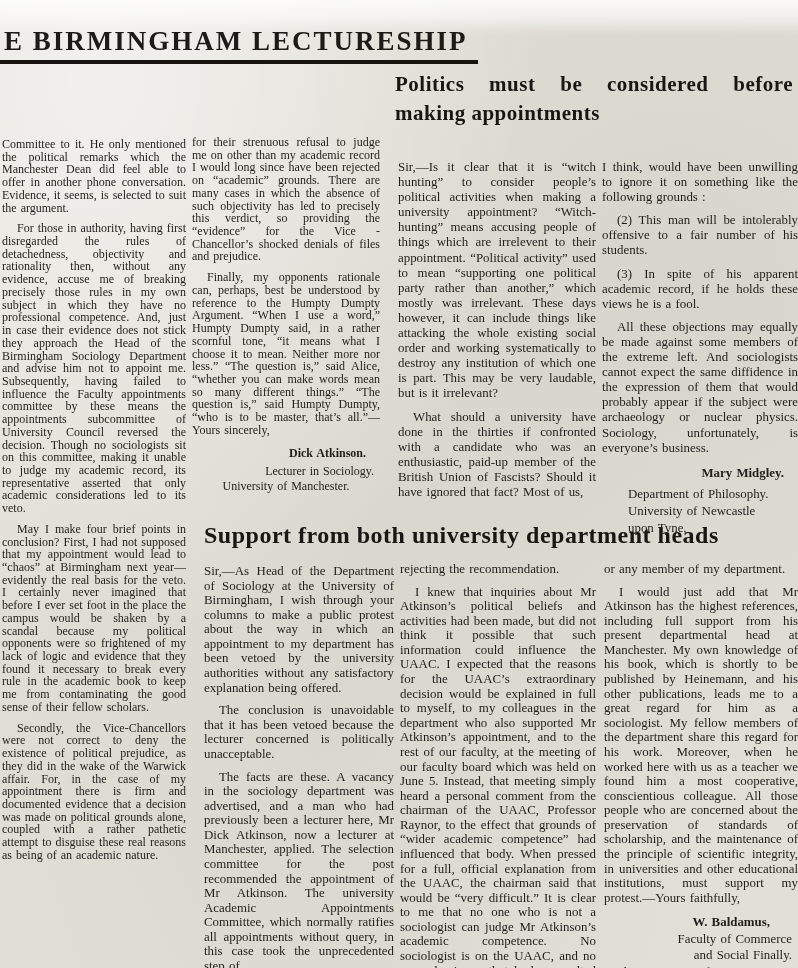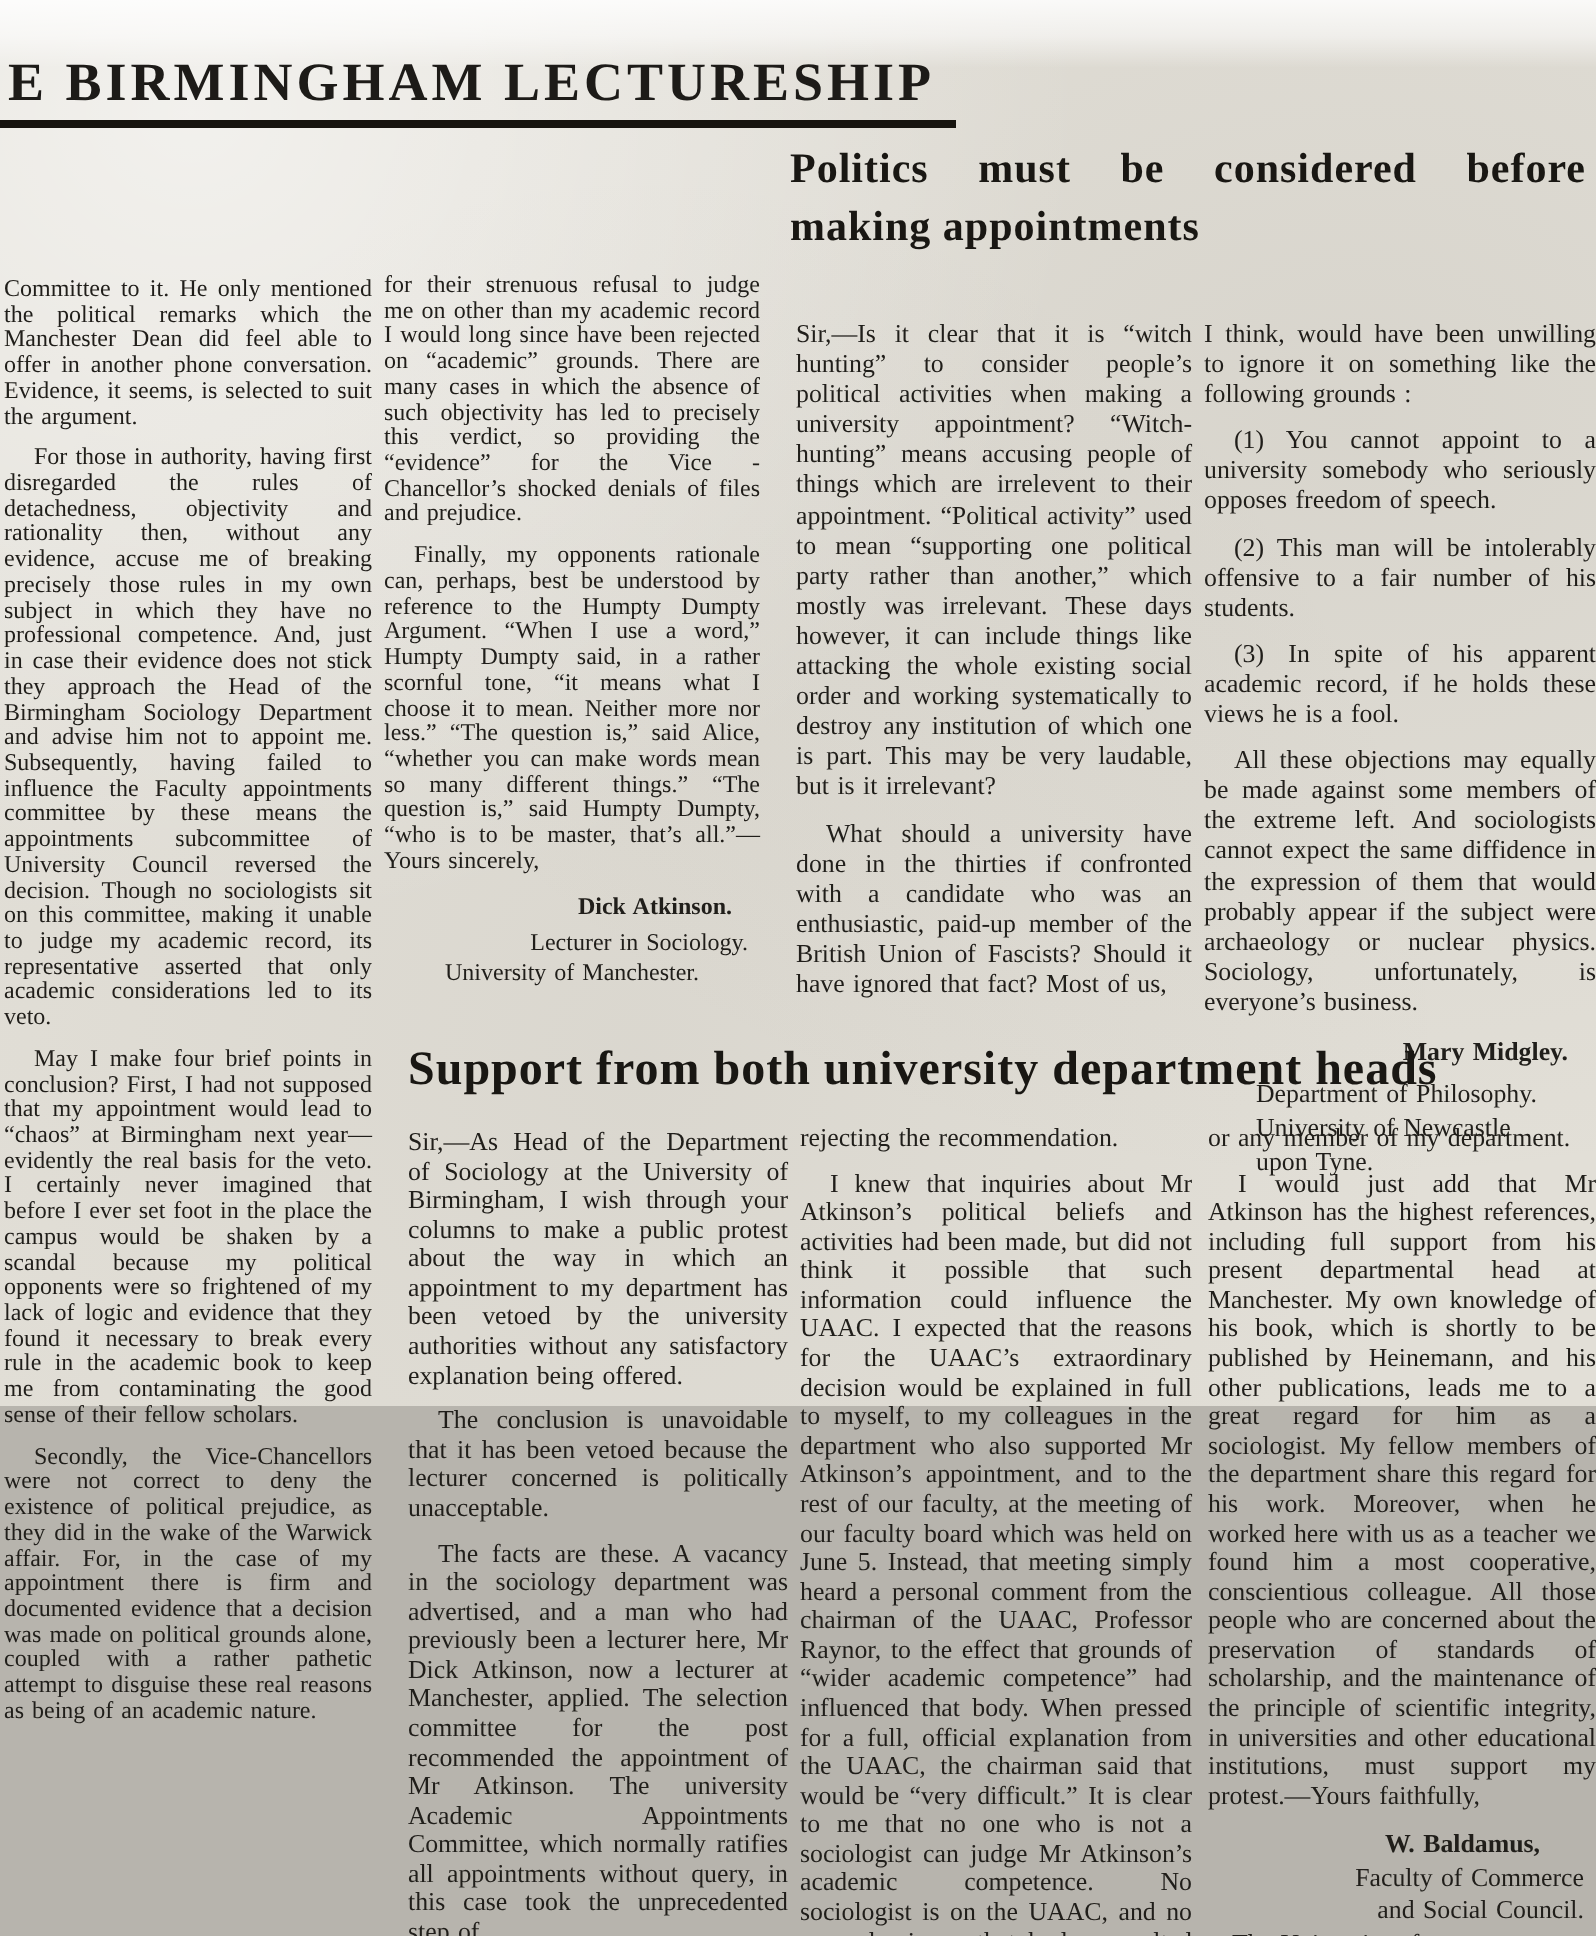--- a/index.html
+++ b/index.html
@@ -10,7 +10,7 @@
     overflow:hidden;
   }
   #scan{
-    position:relative;width:798px;height:703px;
+    position:relative;width:798px;height:968px;
     background:
       linear-gradient(180deg, rgba(255,255,255,.85) 0, rgba(255,255,255,.55) 18px, rgba(255,255,255,0) 34px),
       radial-gradient(ellipse at 12% 8%, rgba(255,255,255,.55), rgba(255,255,255,0) 45%),

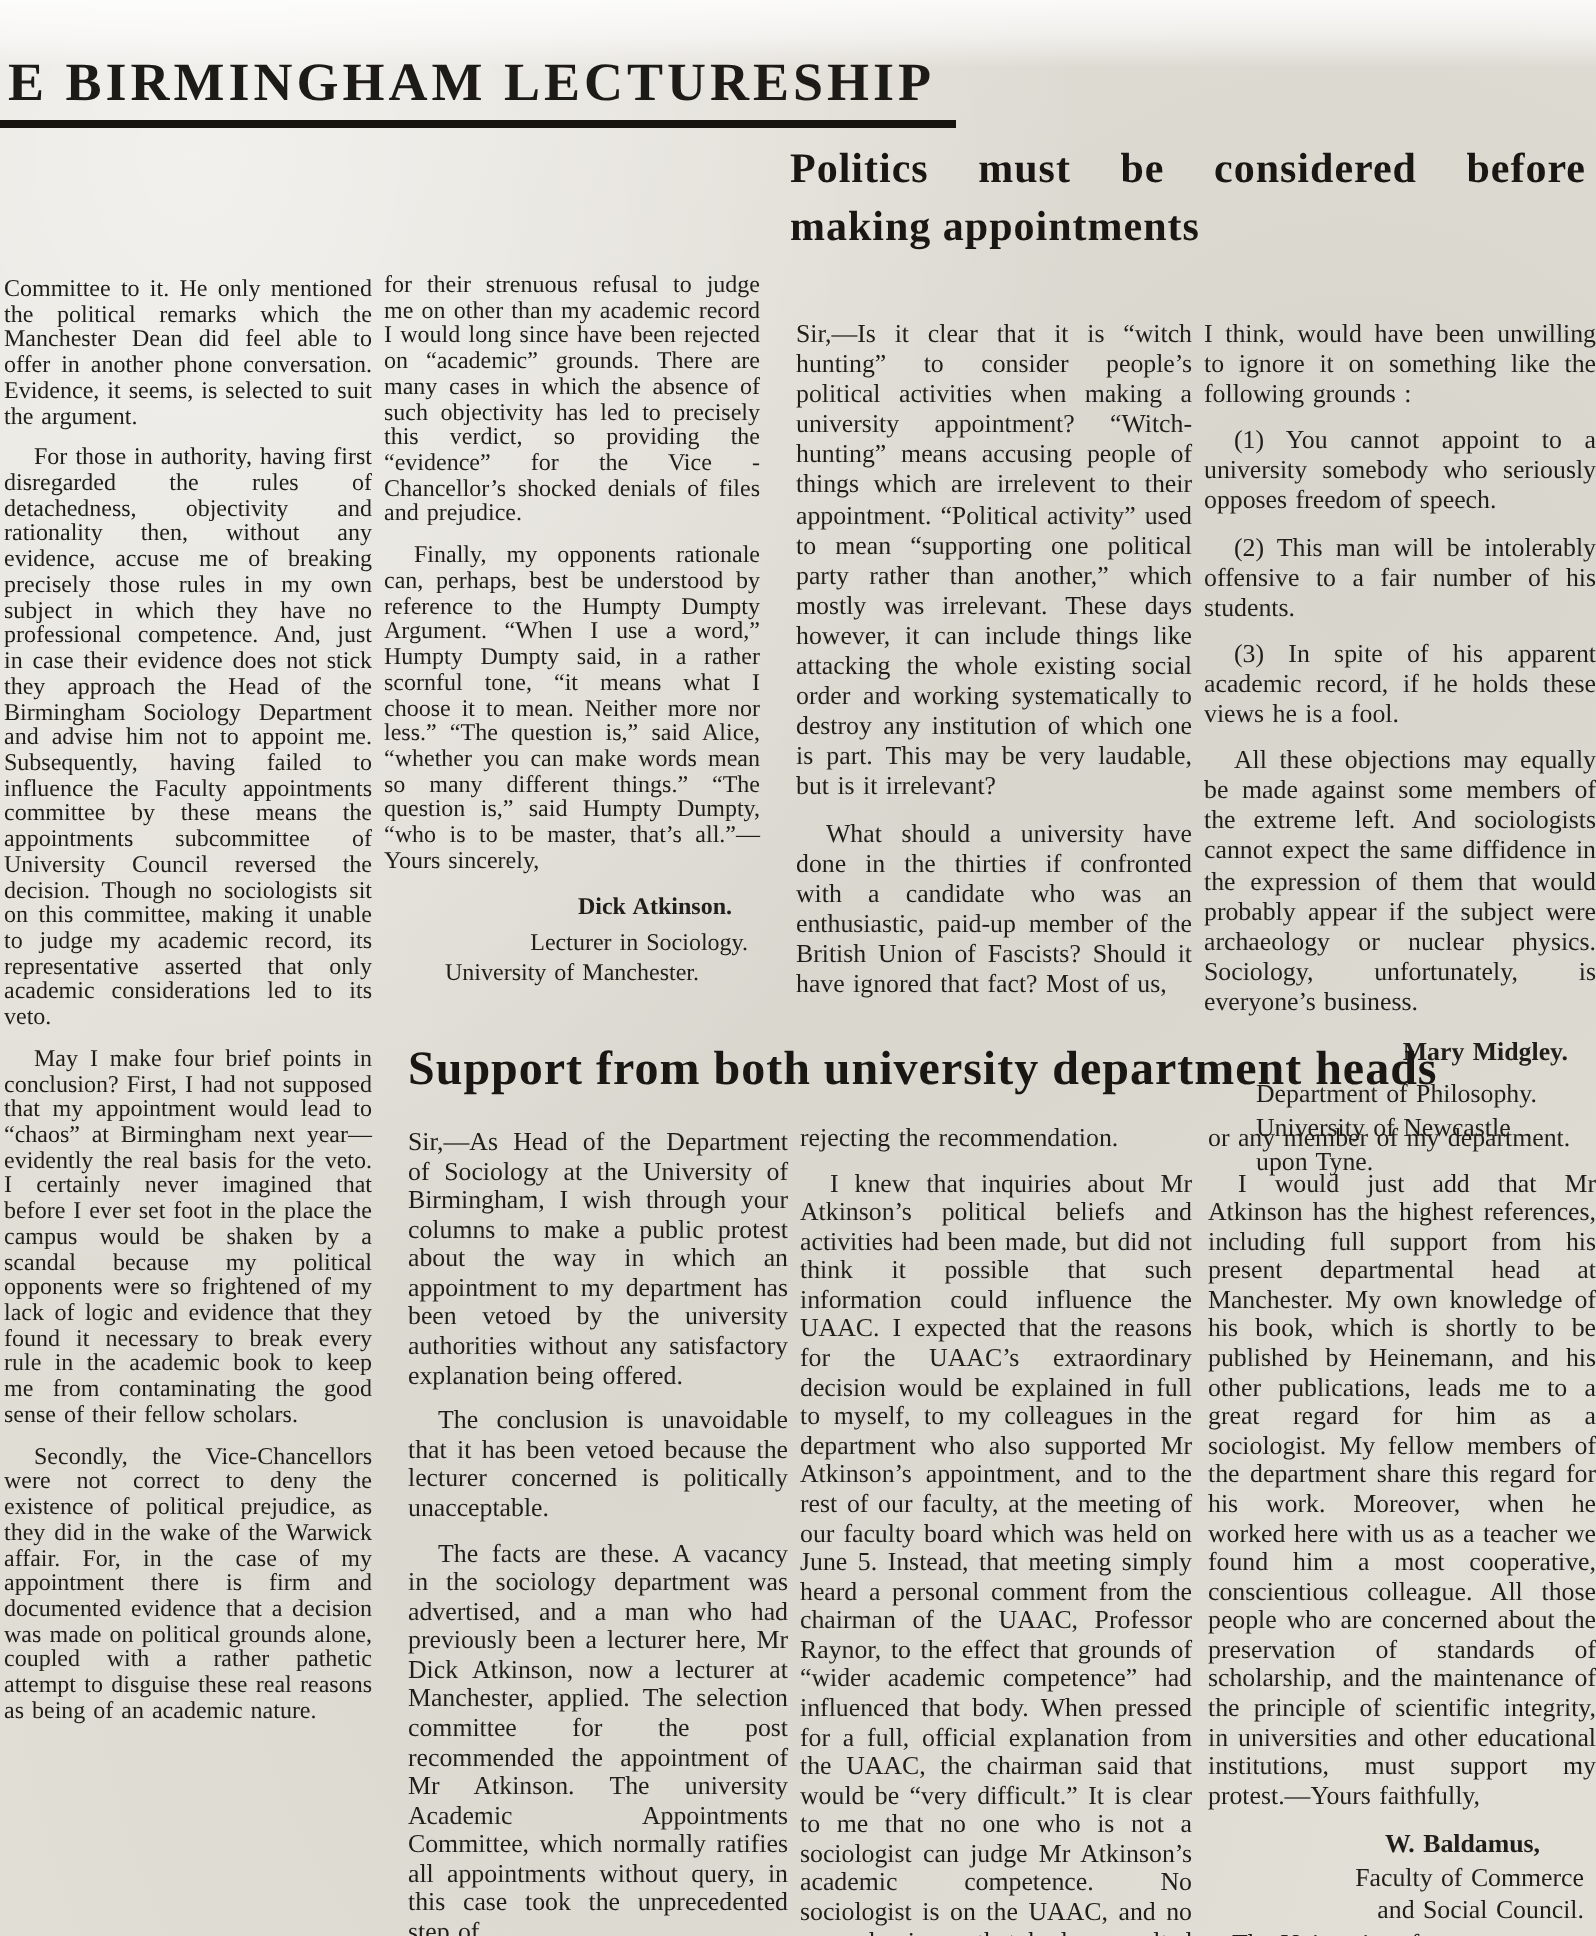--- a/index.html
+++ b/index.html
@@ -95,7 +95,6 @@
 
   <div class="col mid" style="left:602px;top:140px;width:196px;">
     <p class="cont">I think, would have been unwilling to ignore it on something like the following grounds :</p>
-    <p>(1) You cannot appoint to a university somebody who seriously opposes freedom of speech.</p>
     <p>(2) This man will be intolerably offensive to a fair number of his students.</p>
     <p>(3) In spite of his apparent academic record, if he holds these views he is a fool.</p>
     <p>All these objections may equally be made against some members of the extreme left. And sociologists cannot expect the same diffidence in the expression of them that would probably appear if the subject were archaeology or nuclear physics. Sociology, unfortunately, is everyone’s business.</p>

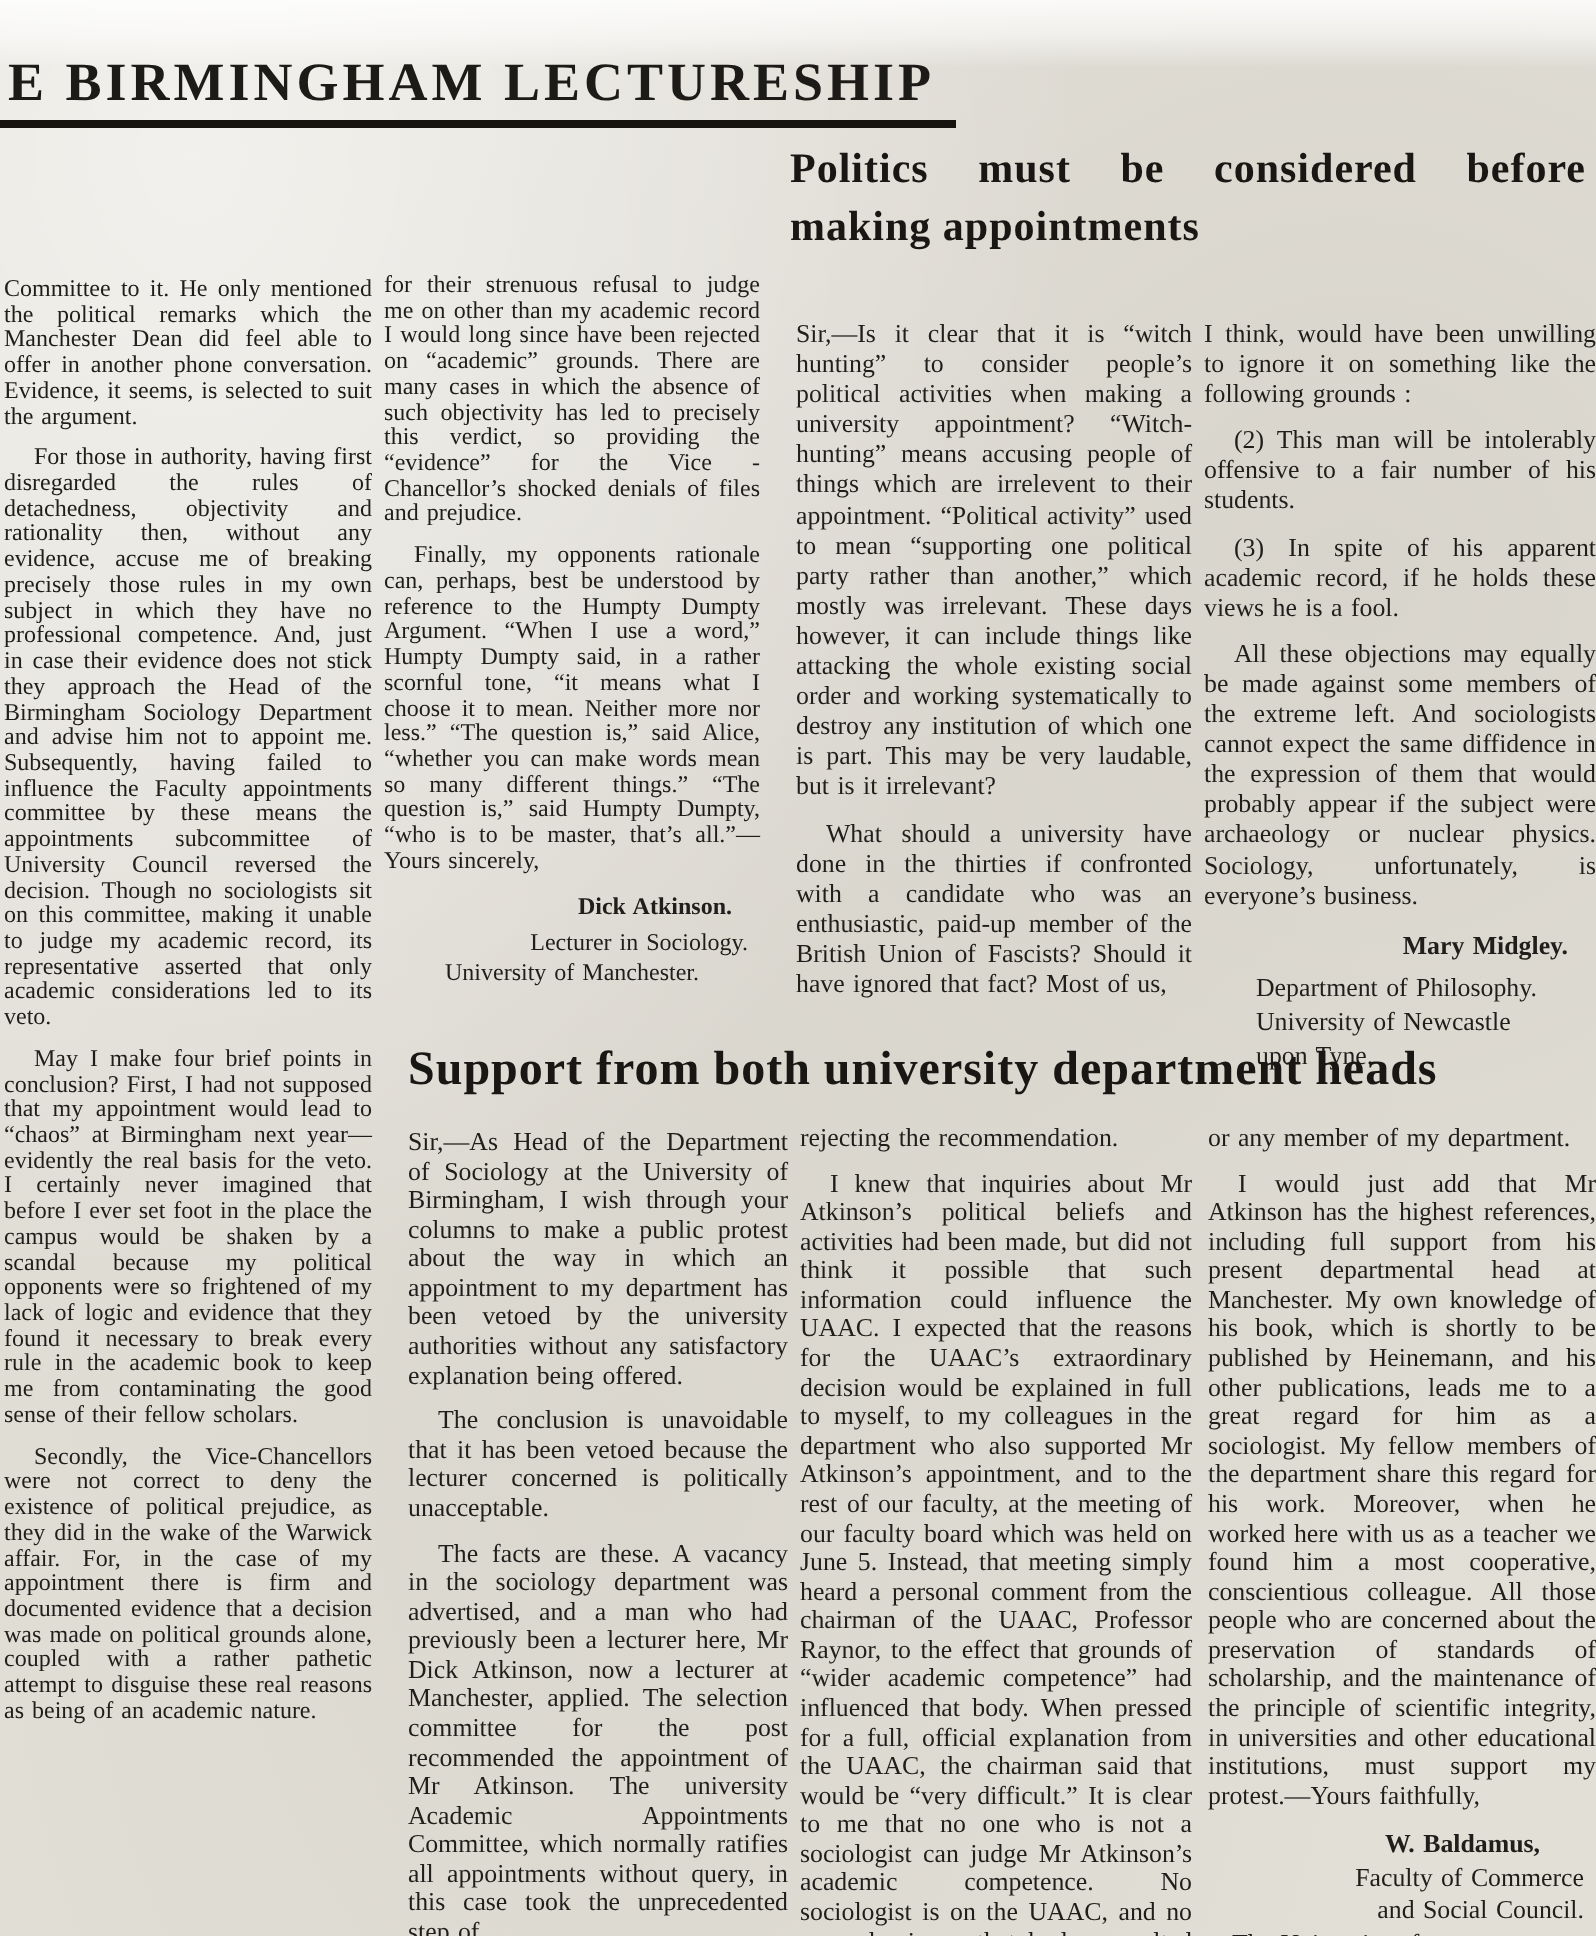--- a/index.html
+++ b/index.html
@@ -122,7 +122,7 @@
     <p>I would just add that Mr Atkinson has the highest references, including full support from his present departmental head at Manchester. My own knowledge of his book, which is shortly to be published by Heinemann, and his other publications, leads me to a great regard for him as a sociologist. My fellow members of the department share this regard for his work. Moreover, when he worked here with us as a teacher we found him a most cooperative, conscientious colleague. All those people who are concerned about the preservation of standards of scholarship, and the maintenance of the principle of scientific integrity, in universities and other educational institutions, must support my protest.—Yours faithfully,</p>
     <p class="sig-name" style="padding-right:28px;margin-bottom:2px;">W. Baldamus,</p>
     <p class="sig-line">Faculty of Commerce</p>
-    <p class="sig-line">and Social Council.</p>
+    <p class="sig-line">and Social Finally.</p>
     <p class="addr-line" style="padding-left:12px;">The University of</p>
 
   </div>

